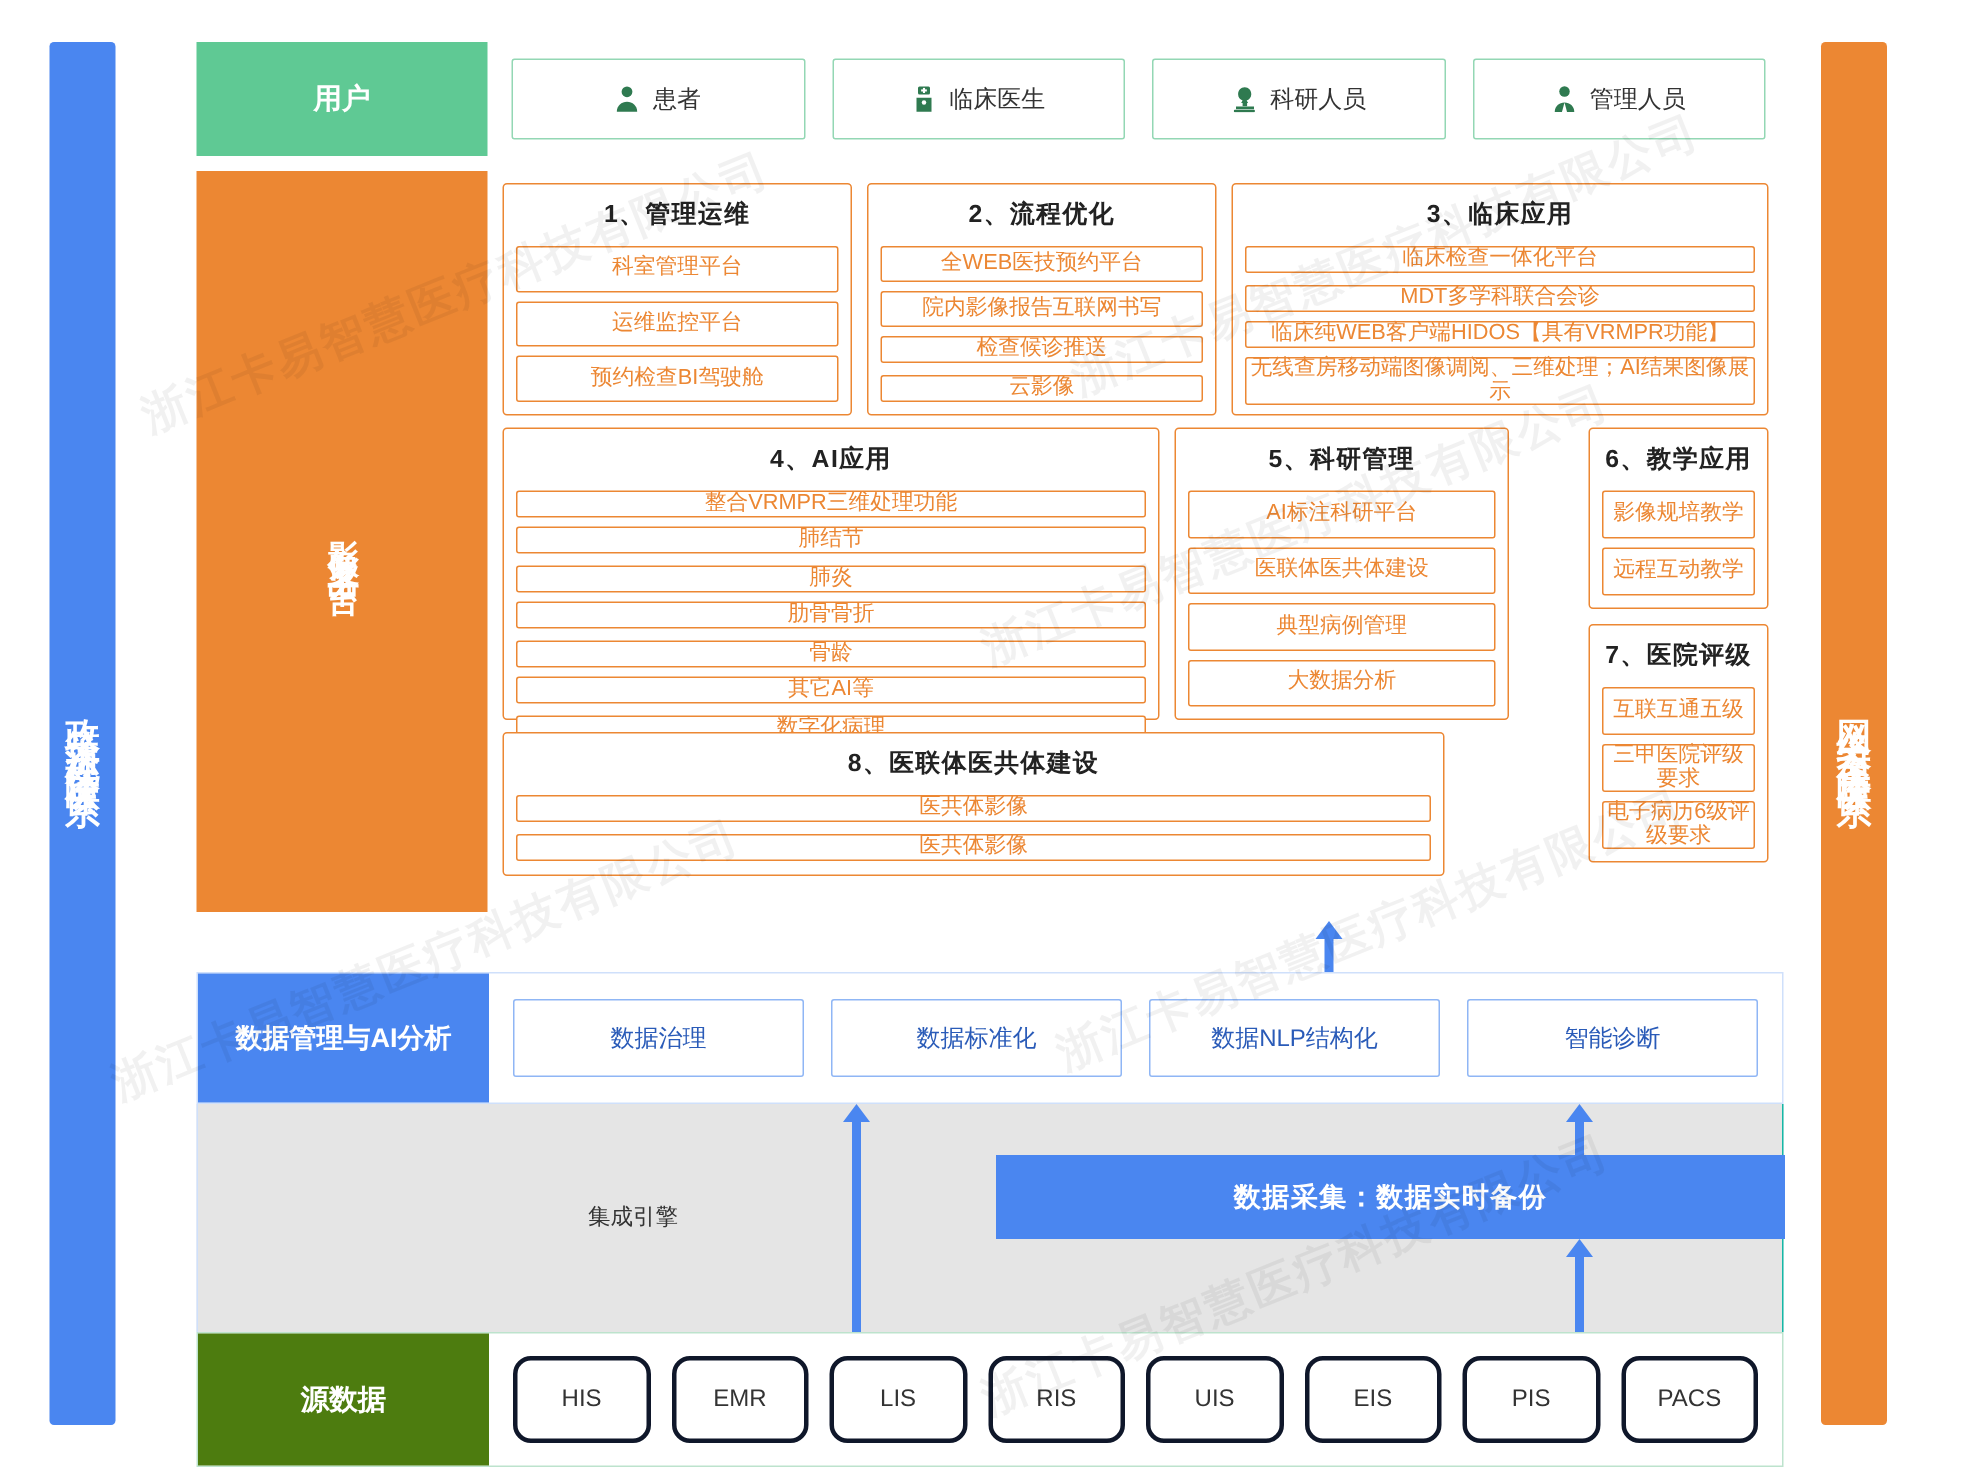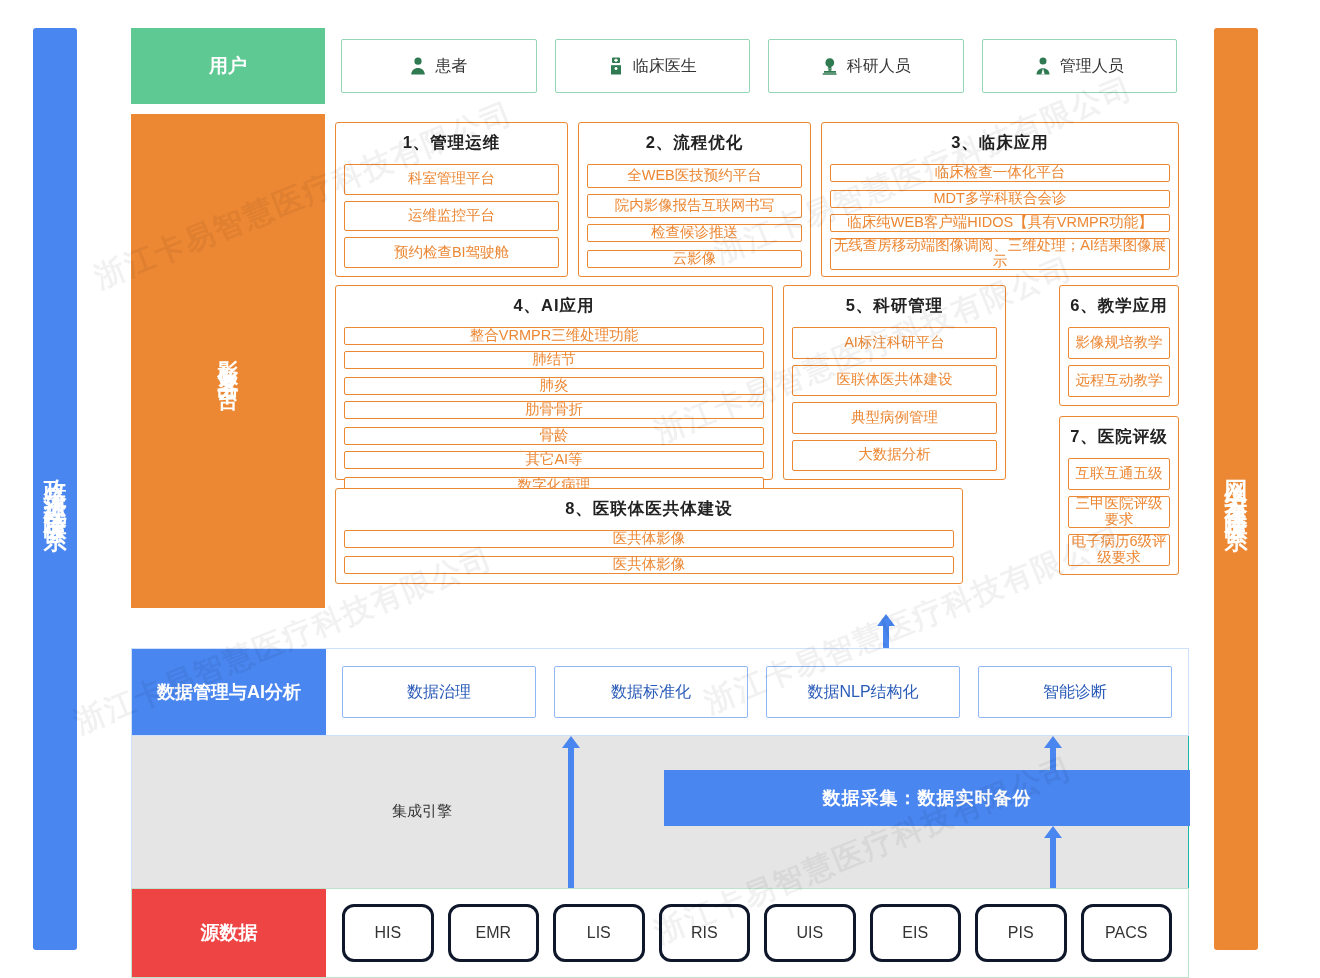--- a/index.html
+++ b/index.html
@@ -127,7 +127,7 @@
   
   #src-row{position:absolute;left:0;top:860px;width:1058px;height:90px;display:flex;
            border:1px solid #bde3cd;box-sizing:border-box;}
-  #src-label{width:194px;background:#ef4444;font-size:19px;}
+  #src-label{width:194px;background:#4d7c0f;font-size:19px;}
   #src-items{flex:1;display:flex;align-items:center;gap:14px;padding:0 16px;}
   .src-card{
     flex:1;height:52px;border:3px solid #0f172a;border-radius:12px;

